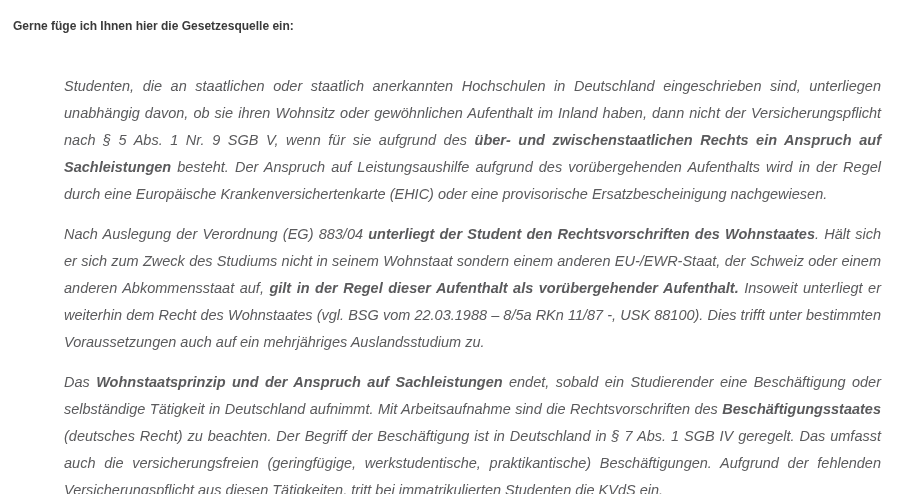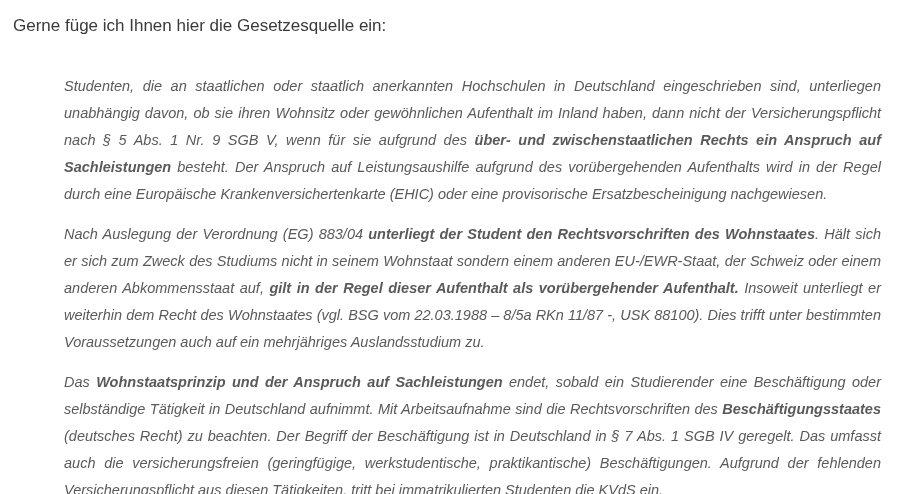--- a/index.html
+++ b/index.html
@@ -20,10 +20,10 @@
   }
   .intro {
     margin: 15px 0 0 13px;
-    font-size: 17px;
+    font-size: 12px;
     line-height: 22px;
     font-style: normal;
-    font-weight: 400;
+    font-weight: 700;
     color: var(--heading-text, #3a3a3a);
   }
   .quote-block {

